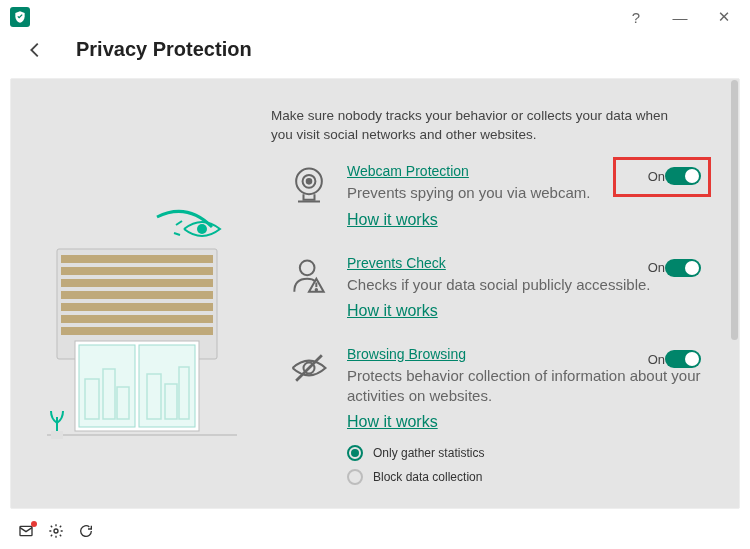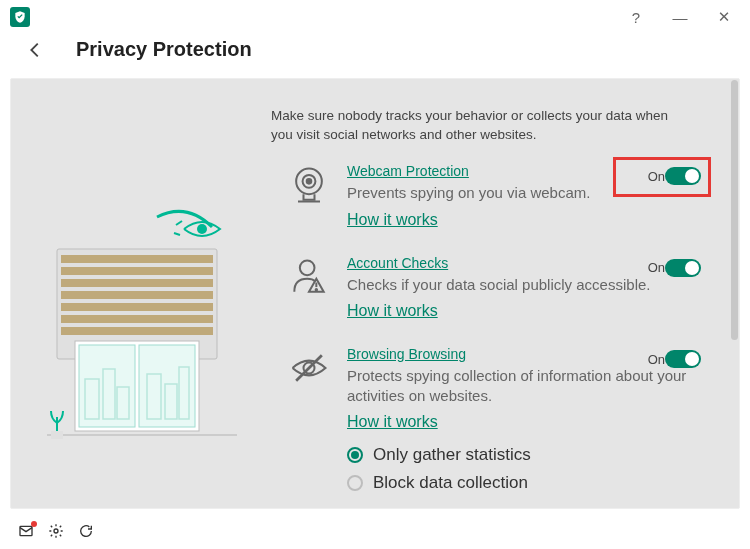--- a/index.html
+++ b/index.html
@@ -204,7 +204,7 @@
         </svg>
       </span>
       <div class="feat-body">
-        <div class="feat-title">Account Checks</div>
+        <div class="feat-title">Prevents Check</div>
         <div class="feat-desc">Checks if your data social publicly accessible.</div>
         <span class="feat-how">How it works</span>
       </div>

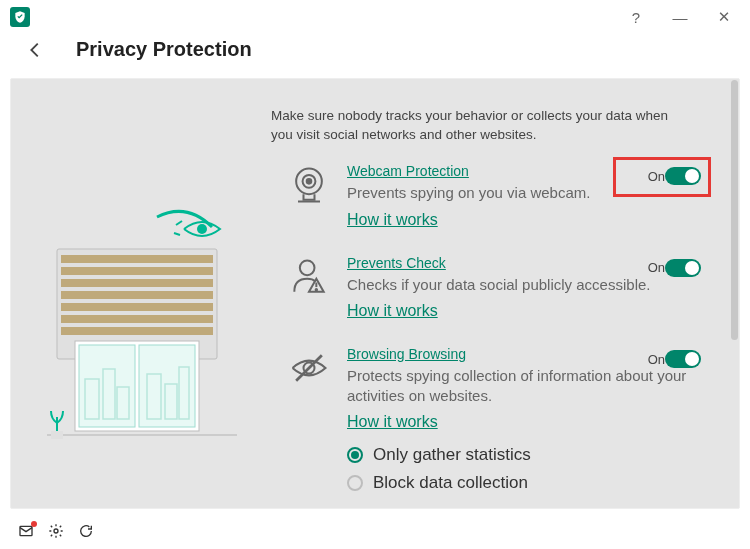--- a/index.html
+++ b/index.html
@@ -224,7 +224,7 @@
       </span>
       <div class="feat-body">
         <div class="feat-title">Browsing Browsing</div>
-        <div class="feat-desc">Protects spying collection of information about your activities on websites.</div>
+        <div class="feat-desc">Protects behavior collection of information about your activities on websites.</div>
         <span class="feat-how">How it works</span>
       </div>
       <div class="toggle-wrap">

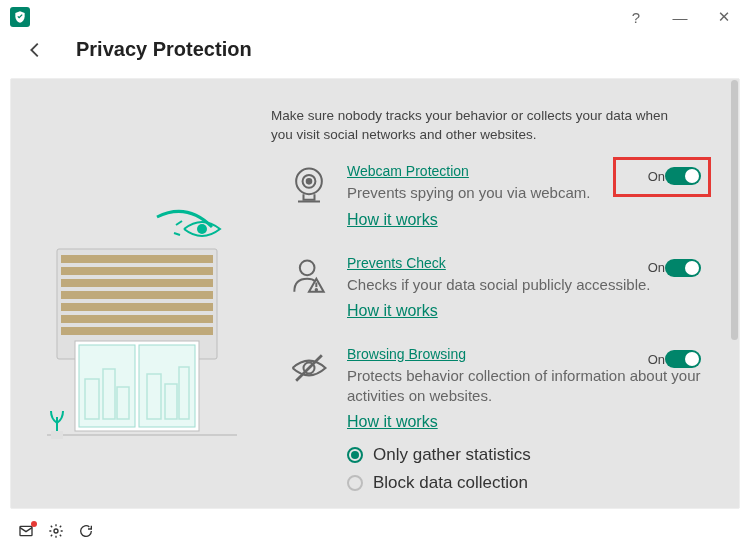--- a/index.html
+++ b/index.html
@@ -80,7 +80,7 @@
   }
   .radio.unsel { border-color:#bdbdbd; }
   .radio .dot { width:8px; height:8px; background:#00856a; border-radius:50%; }
-  .radio-label { font-size:17px; color:#333; }
+  .radio-label { font-size:12px; color:#333; }
   .footer {
     position:absolute; left:0; right:0; bottom:0; height:36px;
     display:flex; align-items:center; padding:0 18px;

